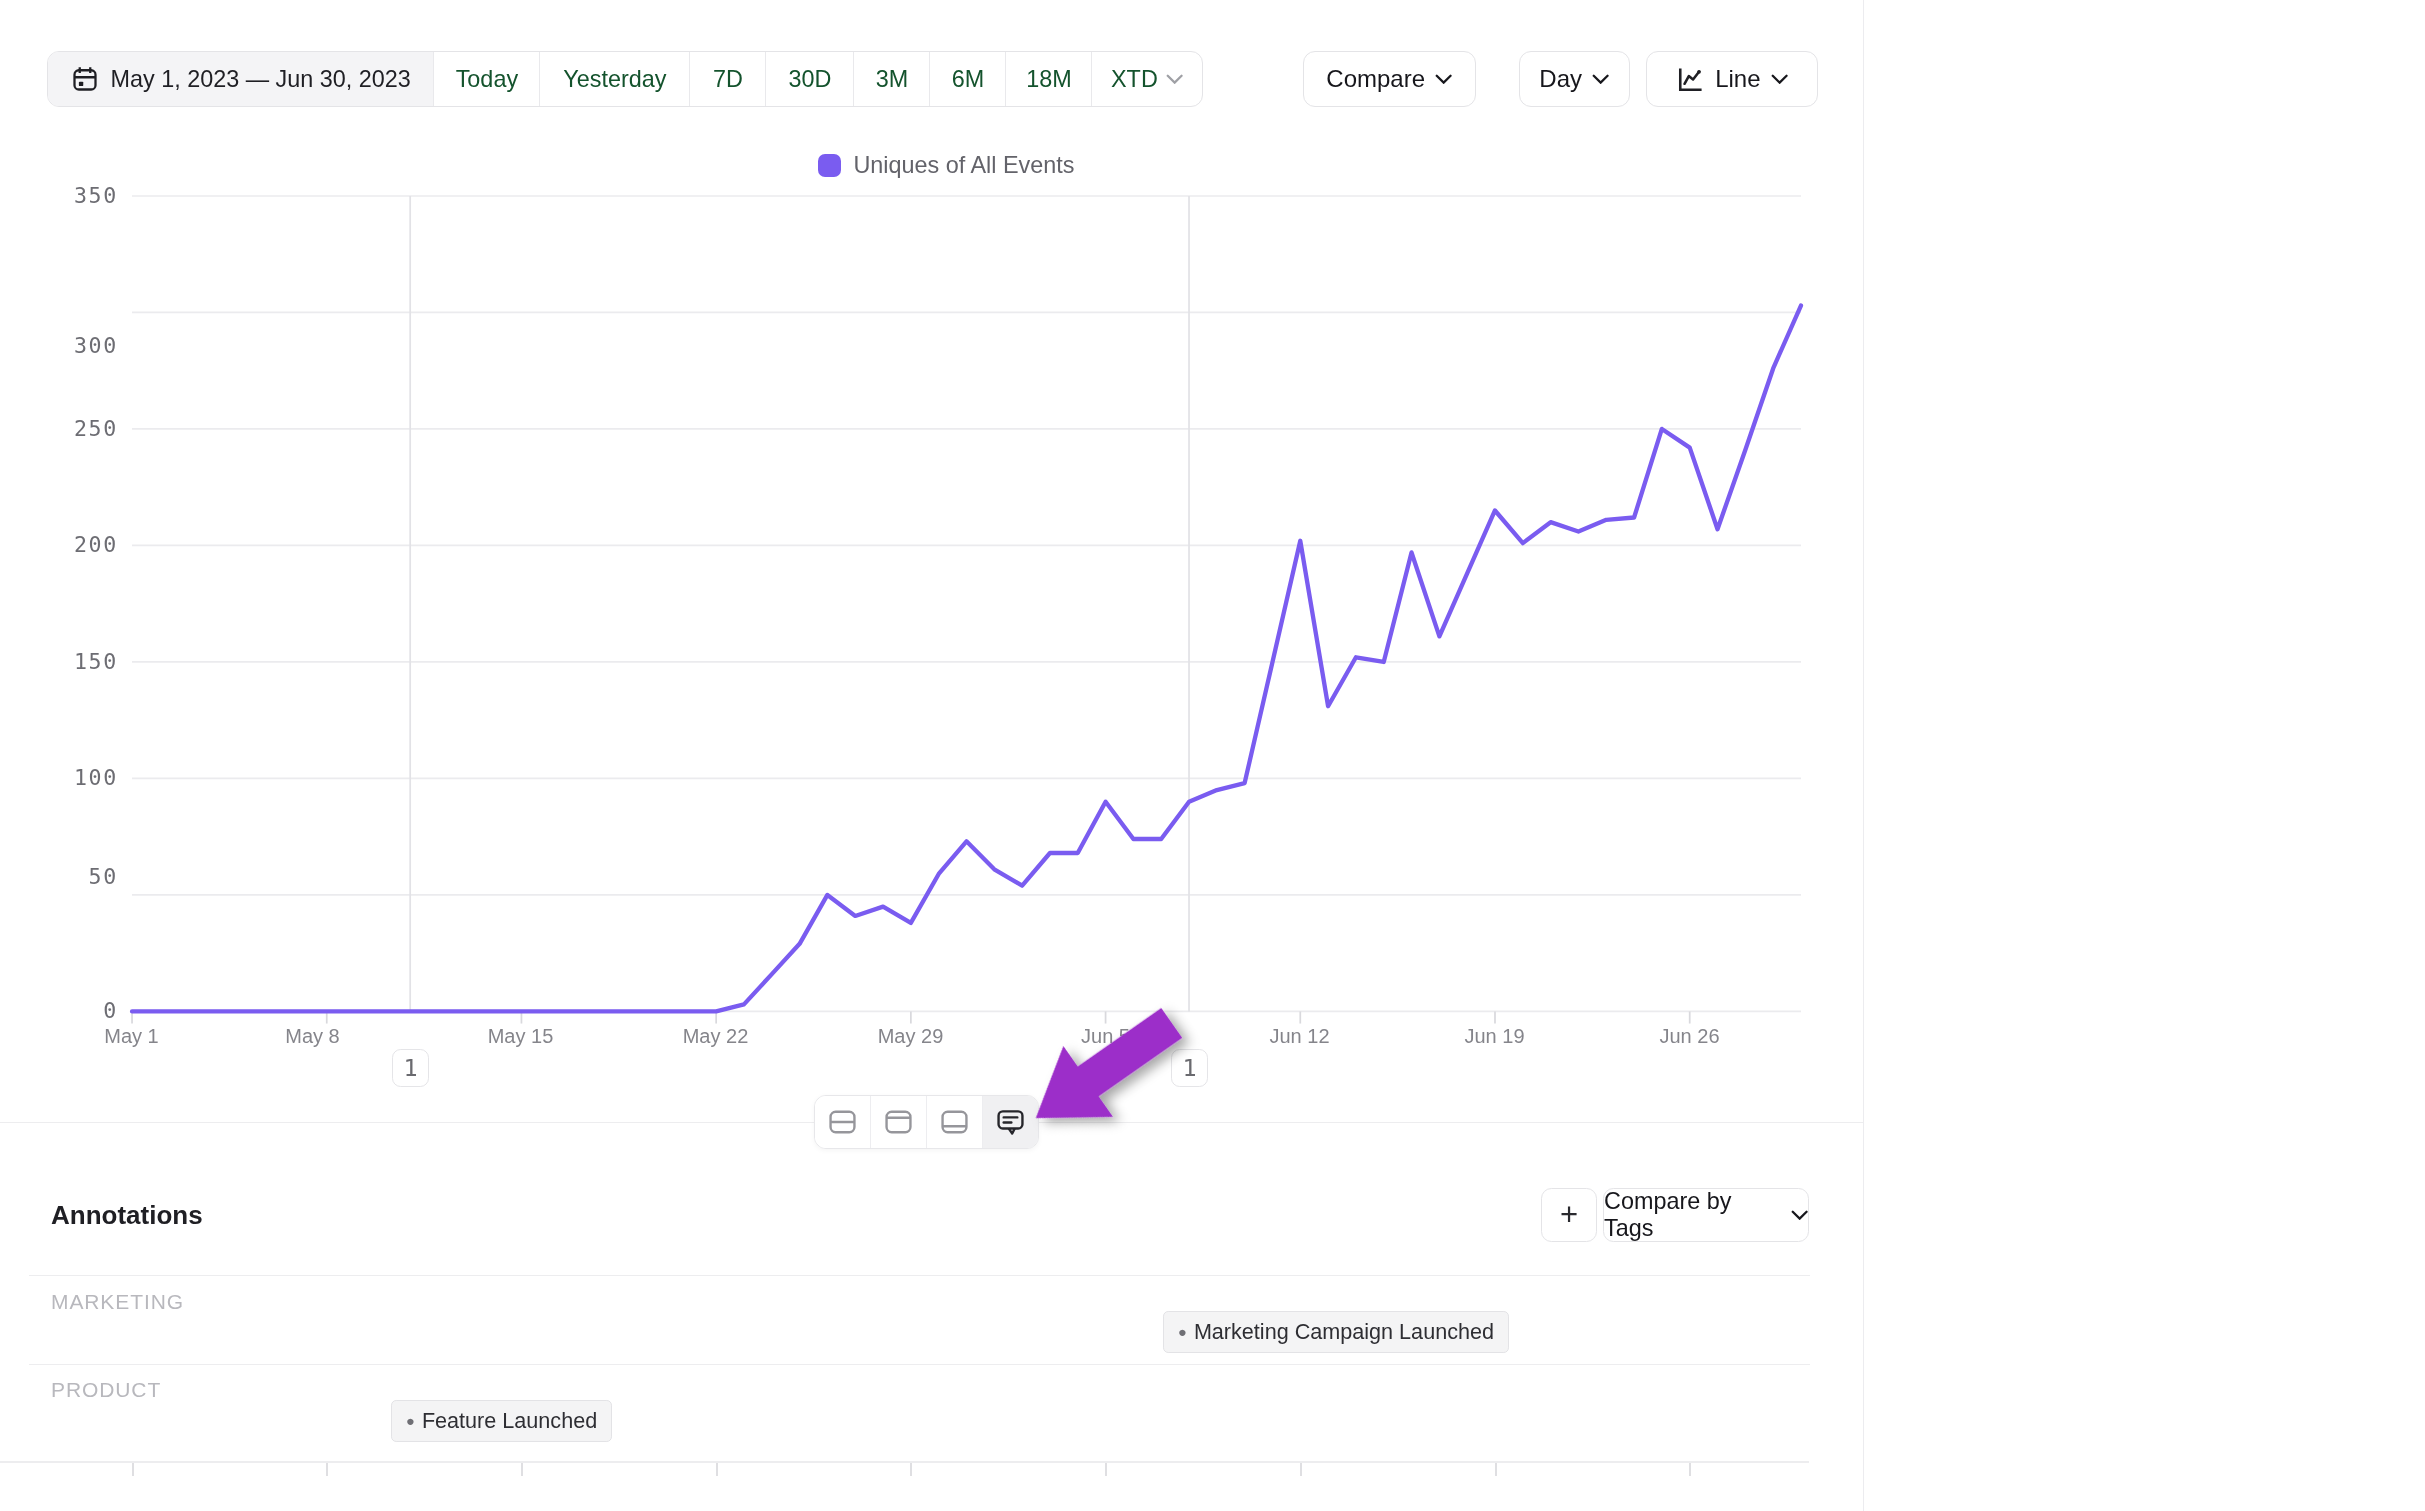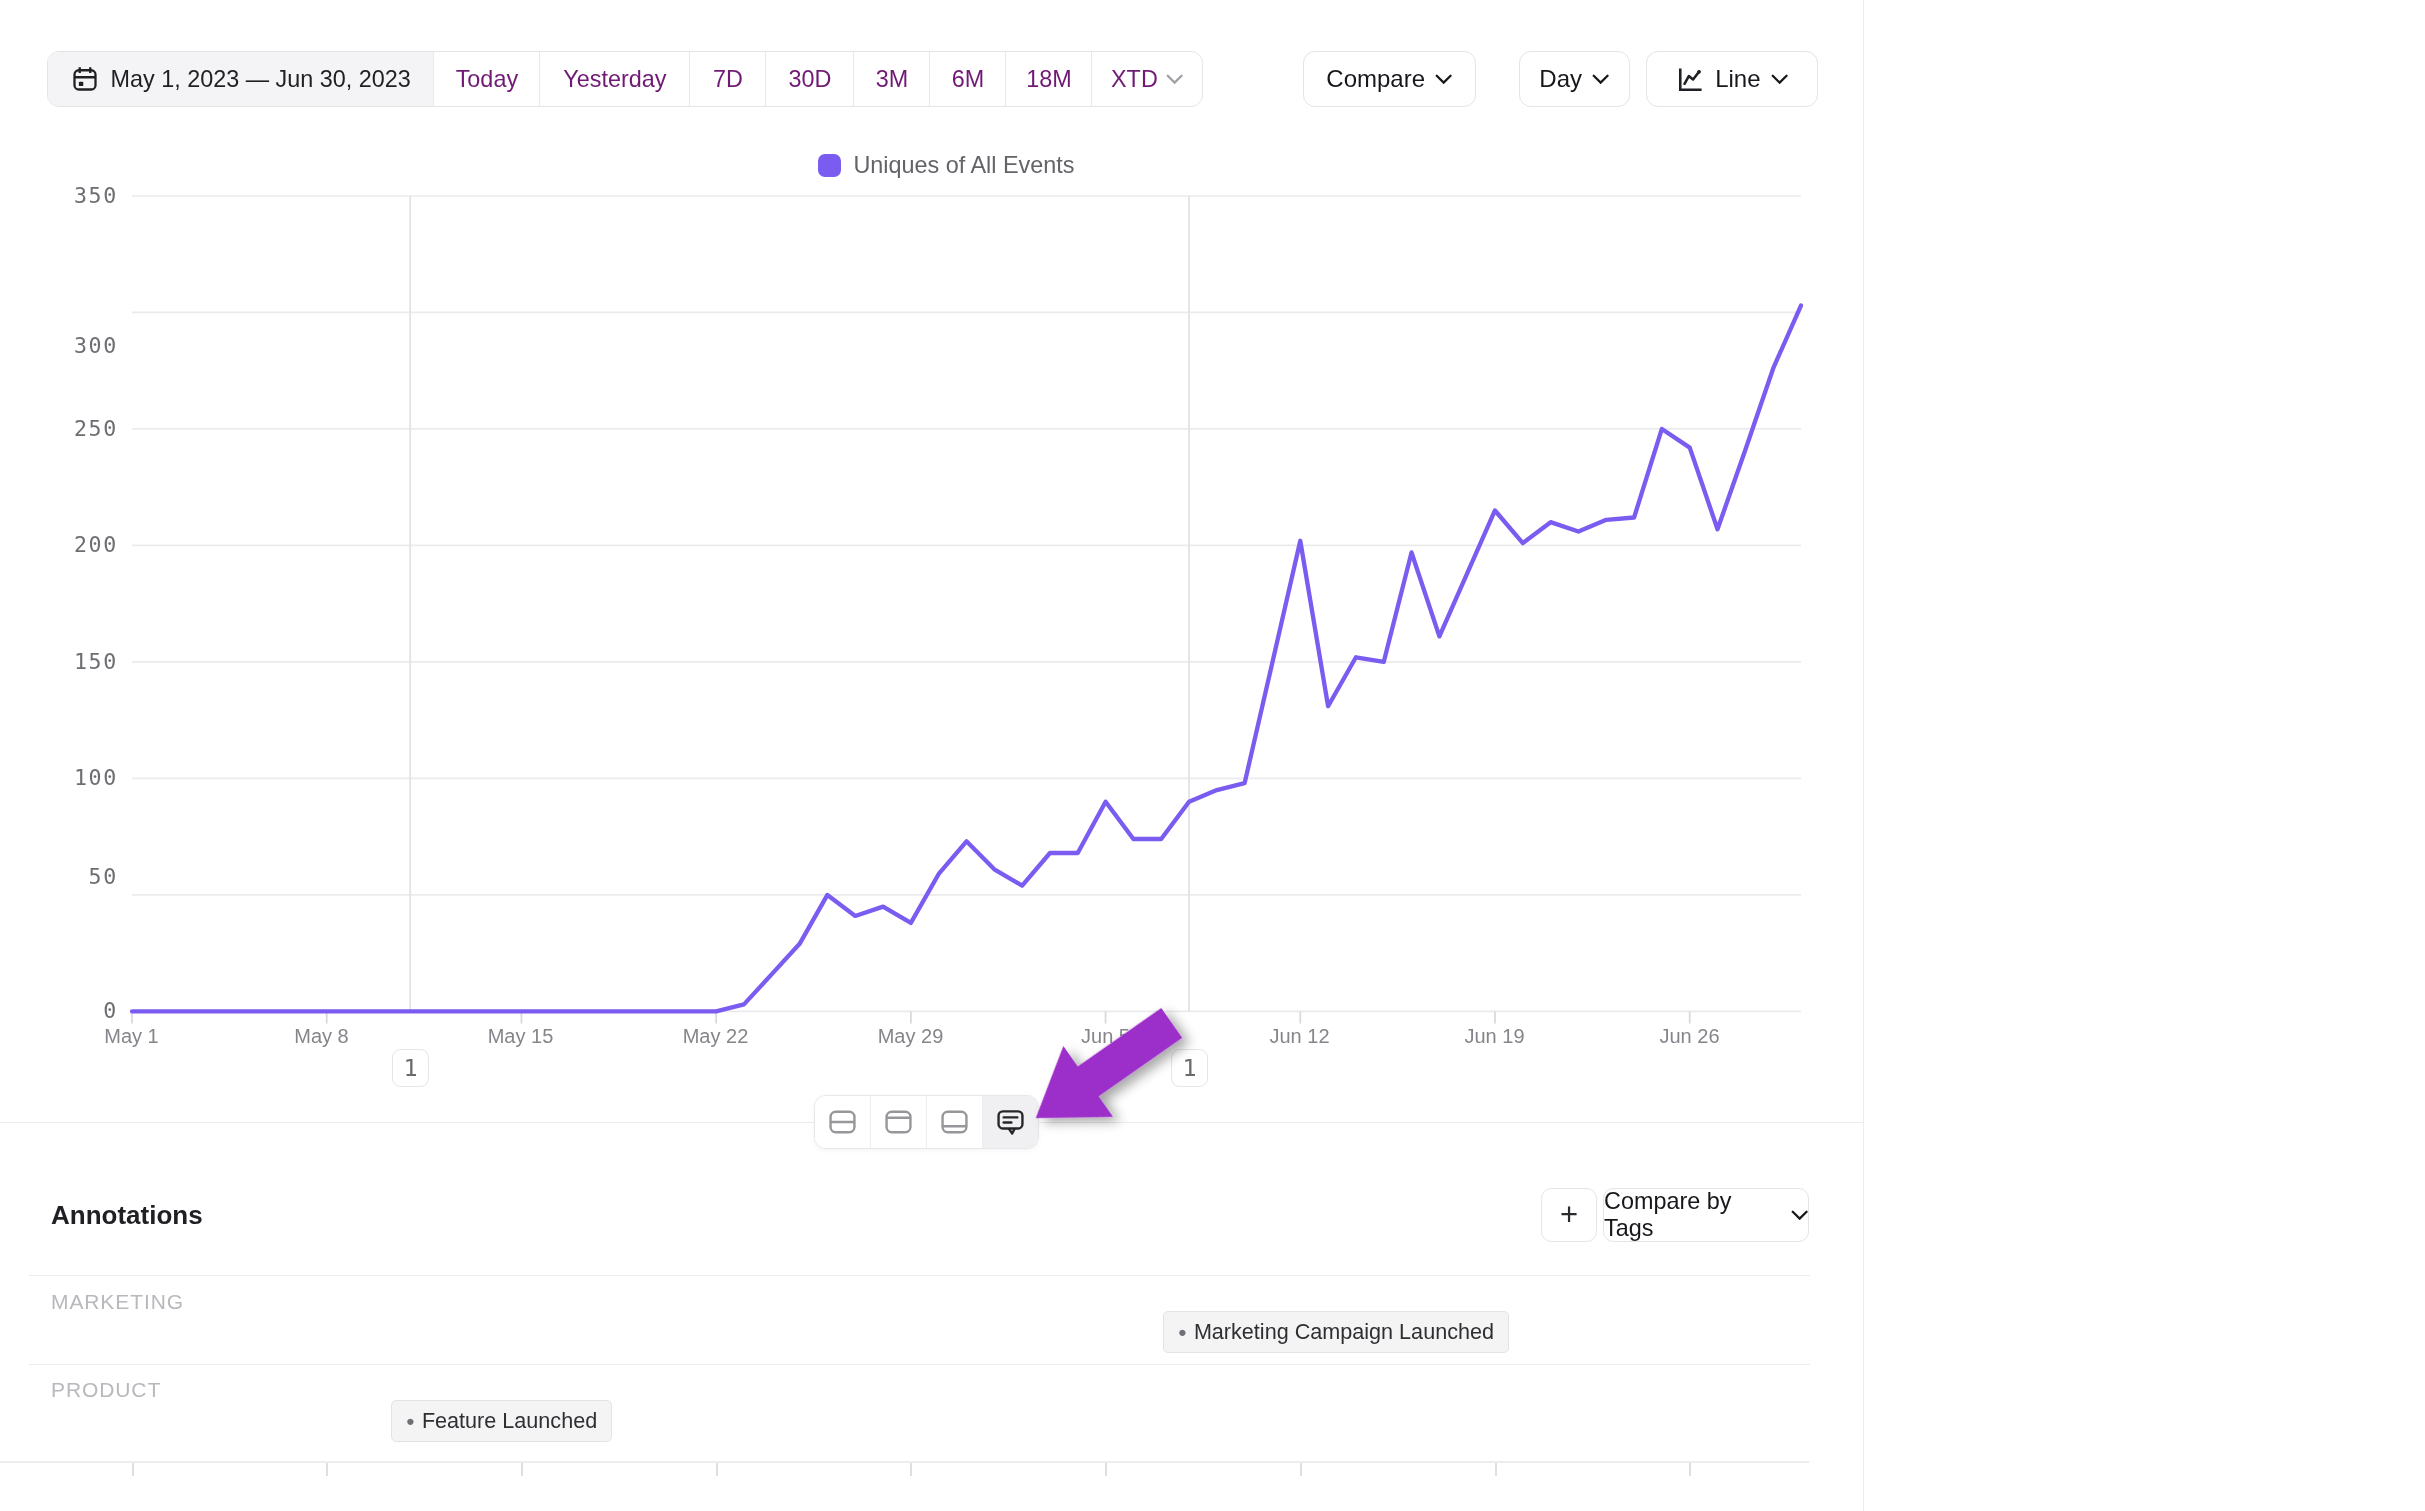--- a/index.html
+++ b/index.html
@@ -10,7 +10,7 @@
   
   .seg-control{display:flex;align-items:stretch;height:54px;border:1.7px solid #e4e4e7;
                border-radius:12px;background:#fff;overflow:hidden;}
-  .seg{display:flex;align-items:center;justify-content:center;font-size:23.4px;color:#701a75;
+  .seg{display:flex;align-items:center;justify-content:center;font-size:23.4px;color:#14532d;
        border-right:1.7px solid #e9e9ec;cursor:pointer;white-space:nowrap;}
   .seg:last-child{border-right:none;}
   .seg-date{background:#f4f4f6;color:#1f1f24;gap:12px;padding:0 22.5px;}

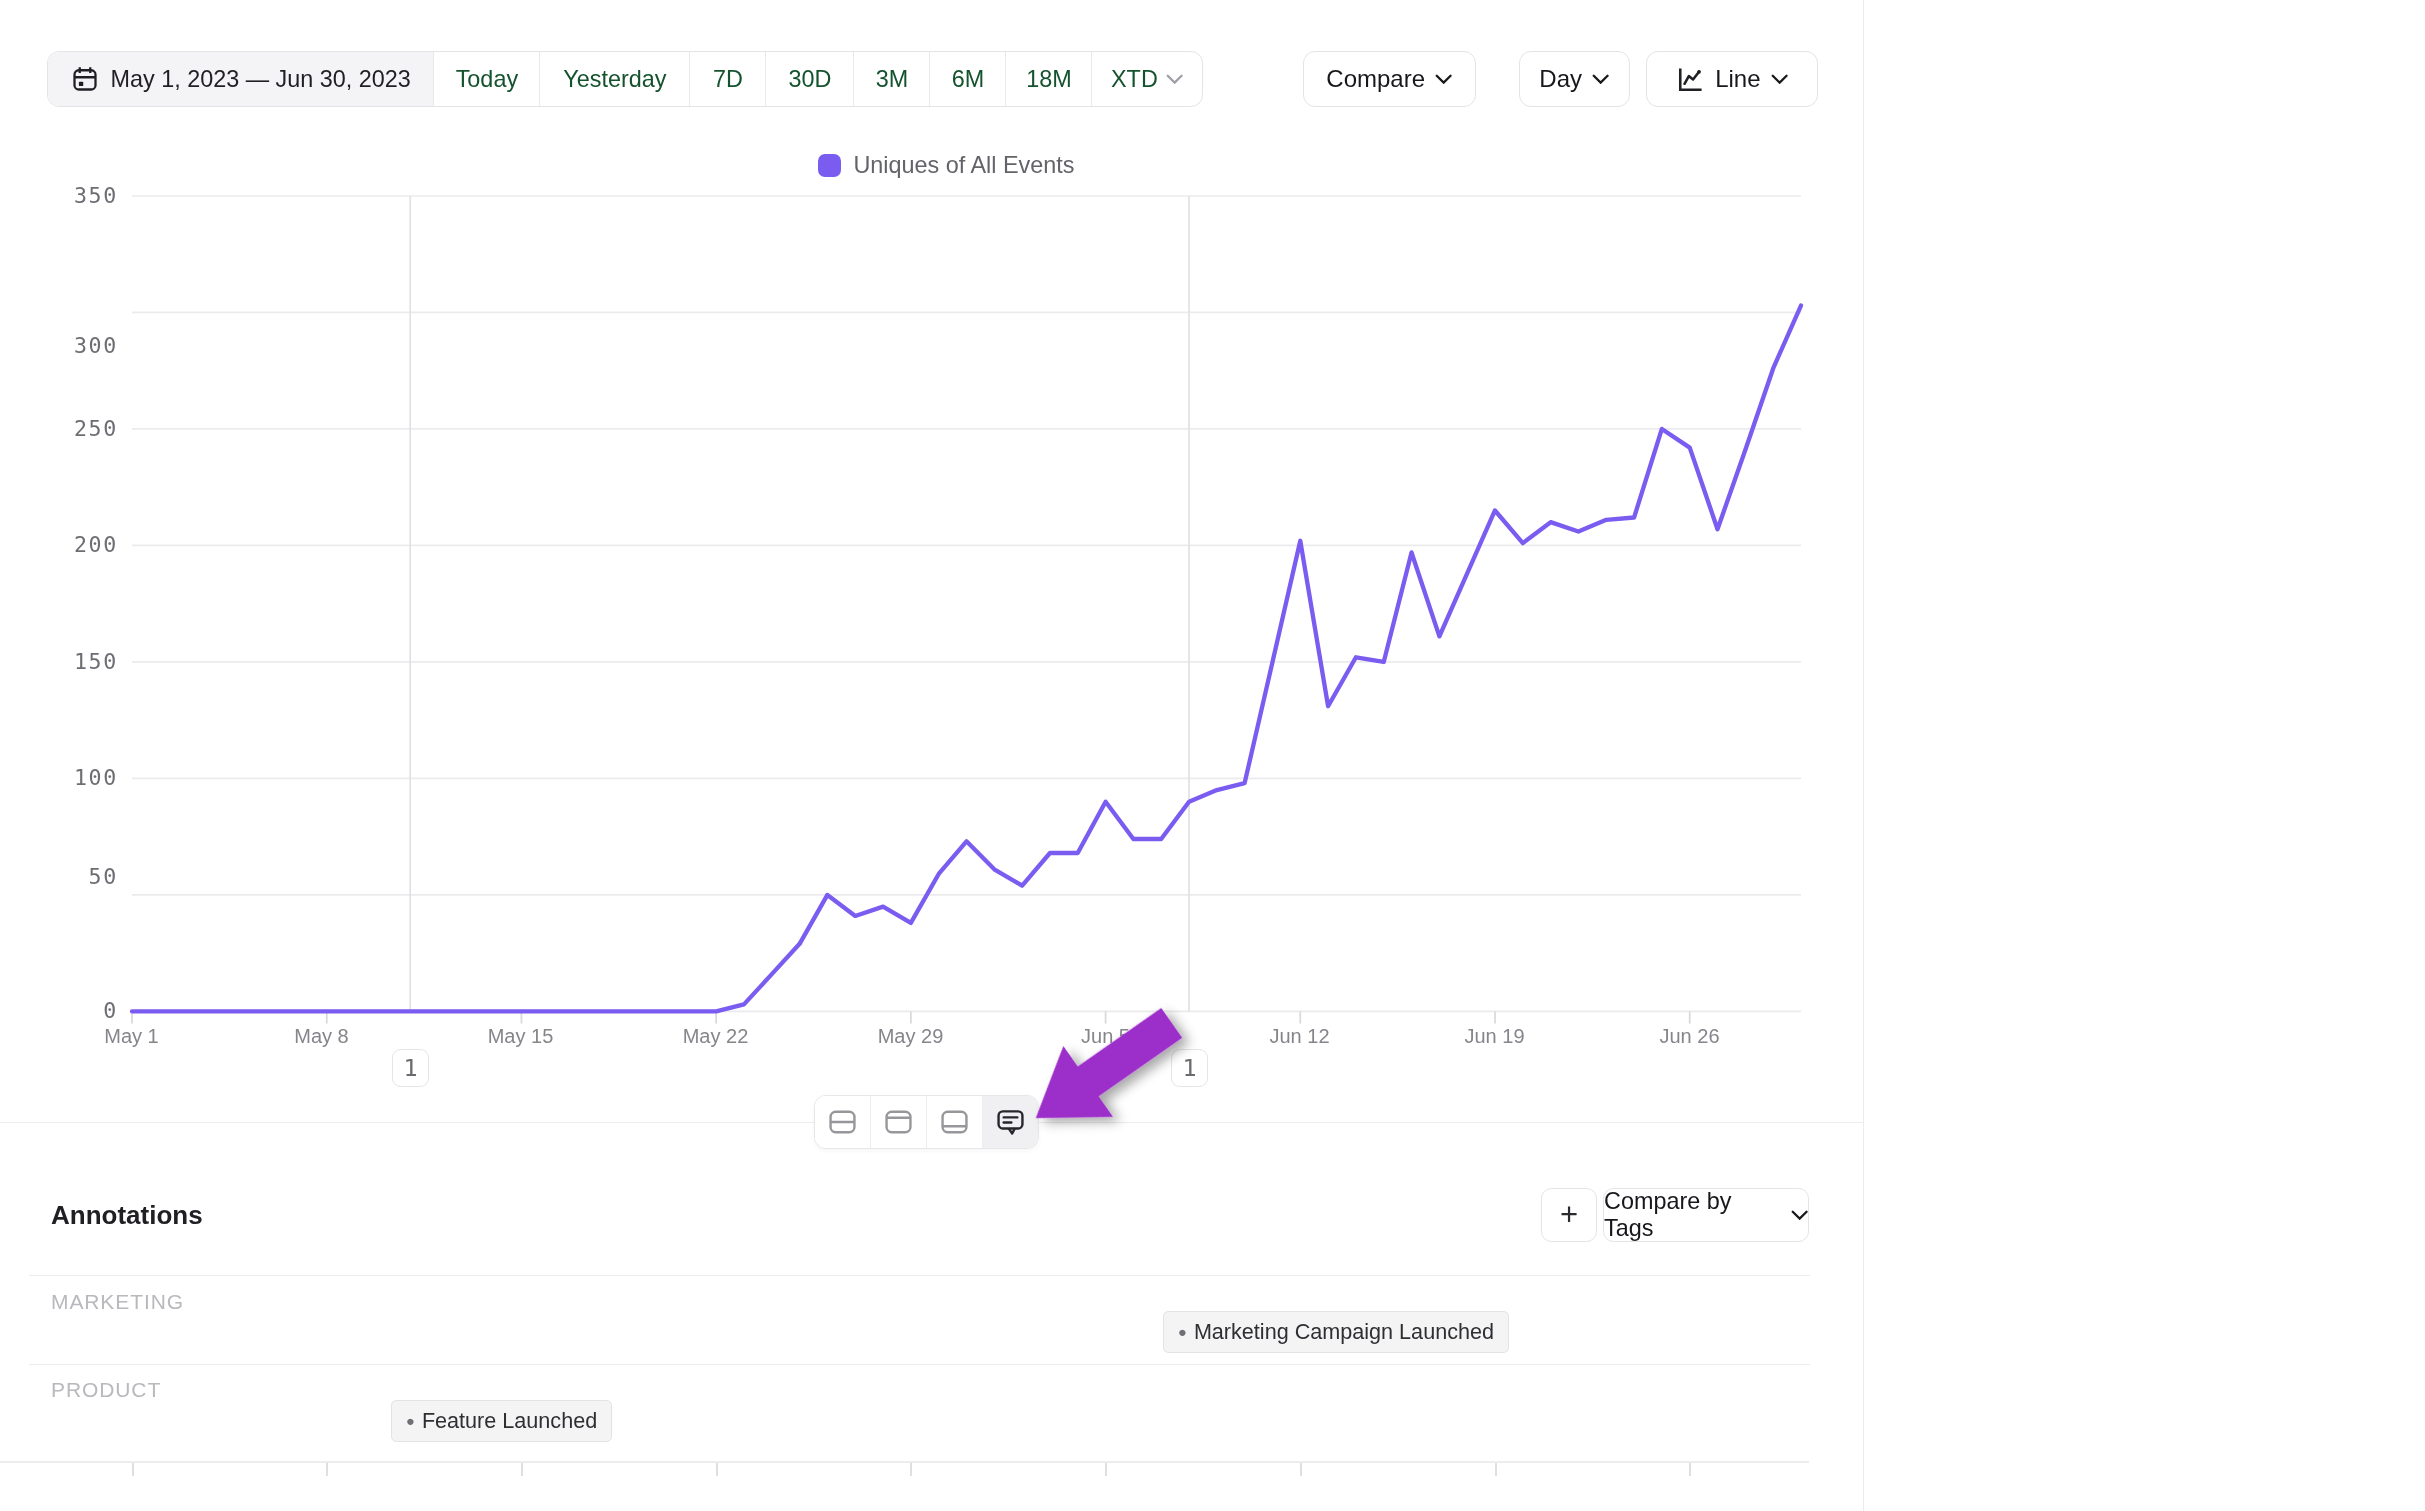--- a/index.html
+++ b/index.html
@@ -160,7 +160,7 @@
       </div>
     <div id="x-labels">
         <div class="xlabel" style="left: 71px; top: 1025px;">May 1</div>
-        <div class="xlabel" style="left: 261px; top: 1025px;">May 8</div>
+        <div class="xlabel" style="left: 252px; top: 1025px;">May 8</div>
         <div class="xlabel" style="left: 460px; top: 1025px;">May 15</div>
         <div class="xlabel" style="left: 655px; top: 1025px;">May 22</div>
         <div class="xlabel" style="left: 850px; top: 1025px;">May 29</div>

